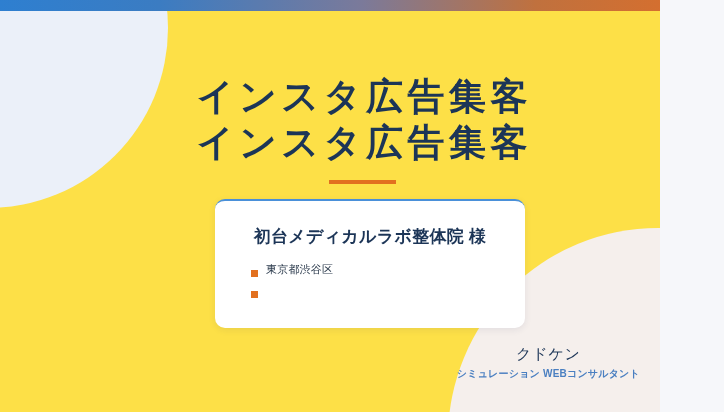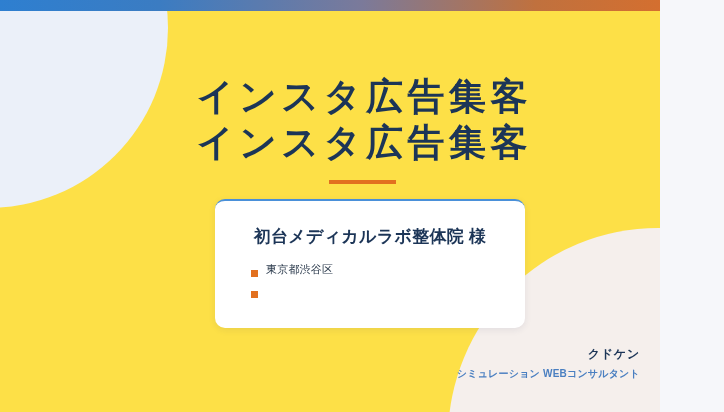--- a/index.html
+++ b/index.html
@@ -152,10 +152,11 @@
   }
   #brand-name {
     color: #1c3557;
-    font-size: 12px;
-    font-weight: bold;
+    font-size: 15px;
+    font-weight: normal;
     letter-spacing: 0.8px;
     line-height: 20px;
+    text-align: center;
   }
   #brand-tagline {
     color: #4a7fc1;

